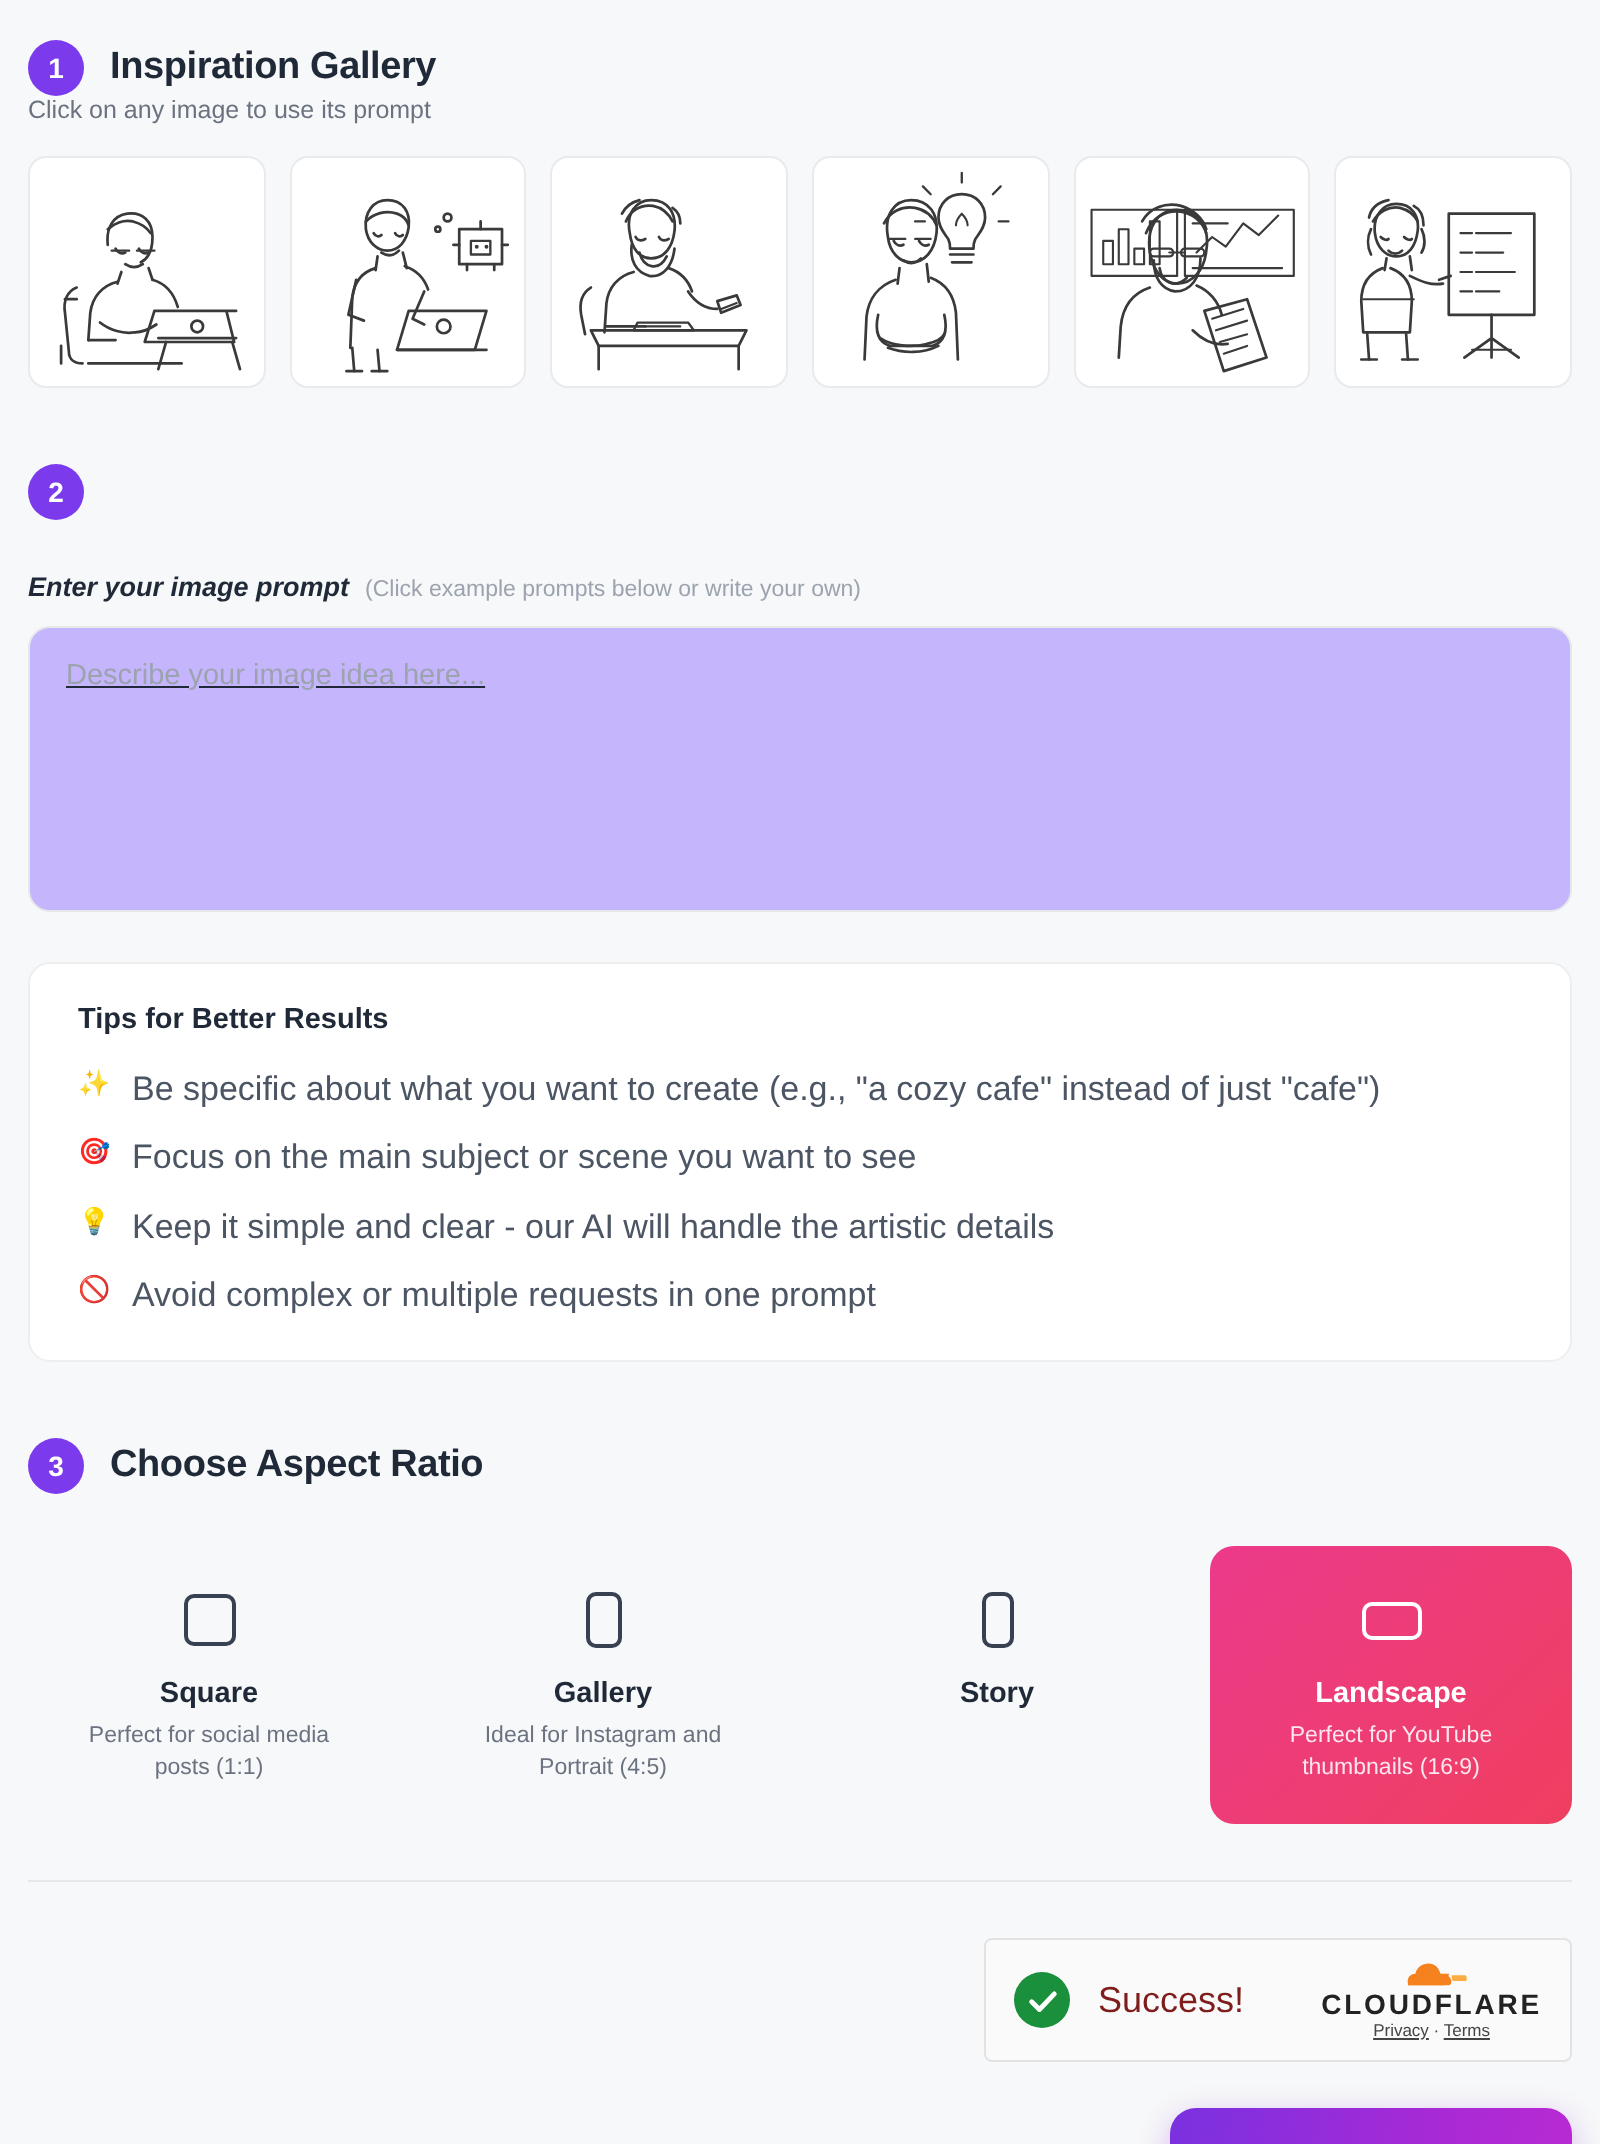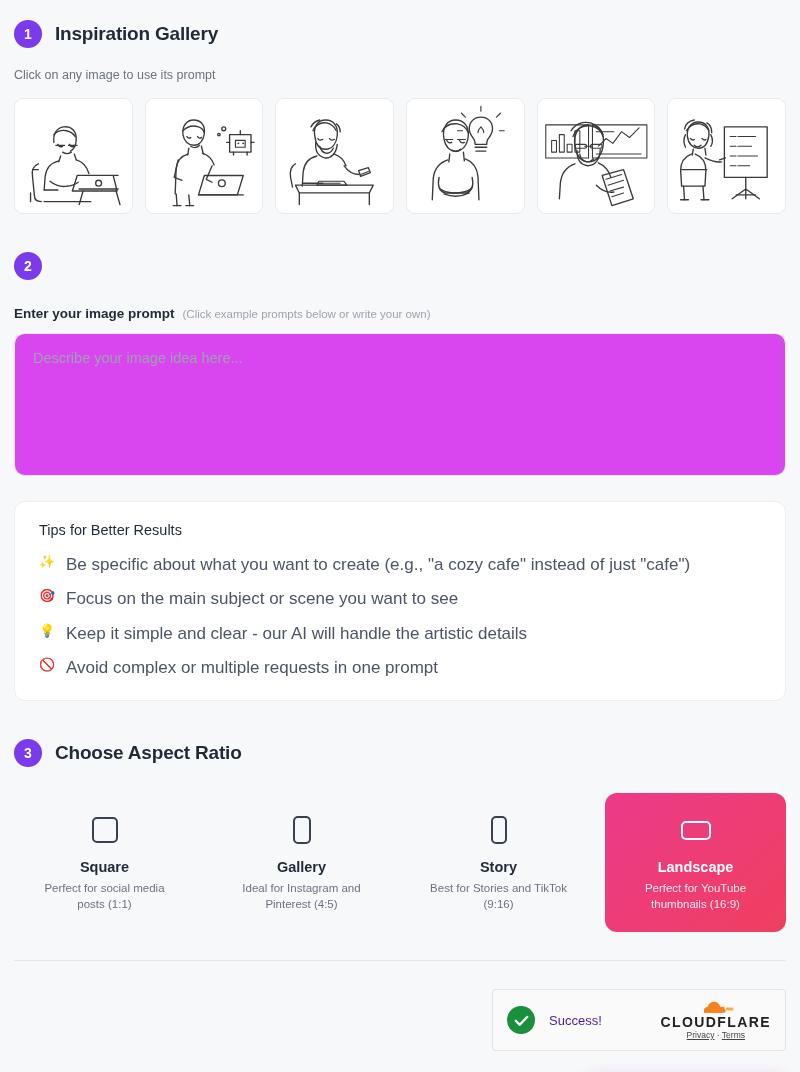--- a/index.html
+++ b/index.html
@@ -47,7 +47,7 @@
 
   
   #sec-gallery { padding-top: 20px; }
-  #gallery-sub { margin: 20px 0 0 0; }
+  #gallery-sub { margin: 0 0 0 0; }
 
   .gallery {
     display: grid;

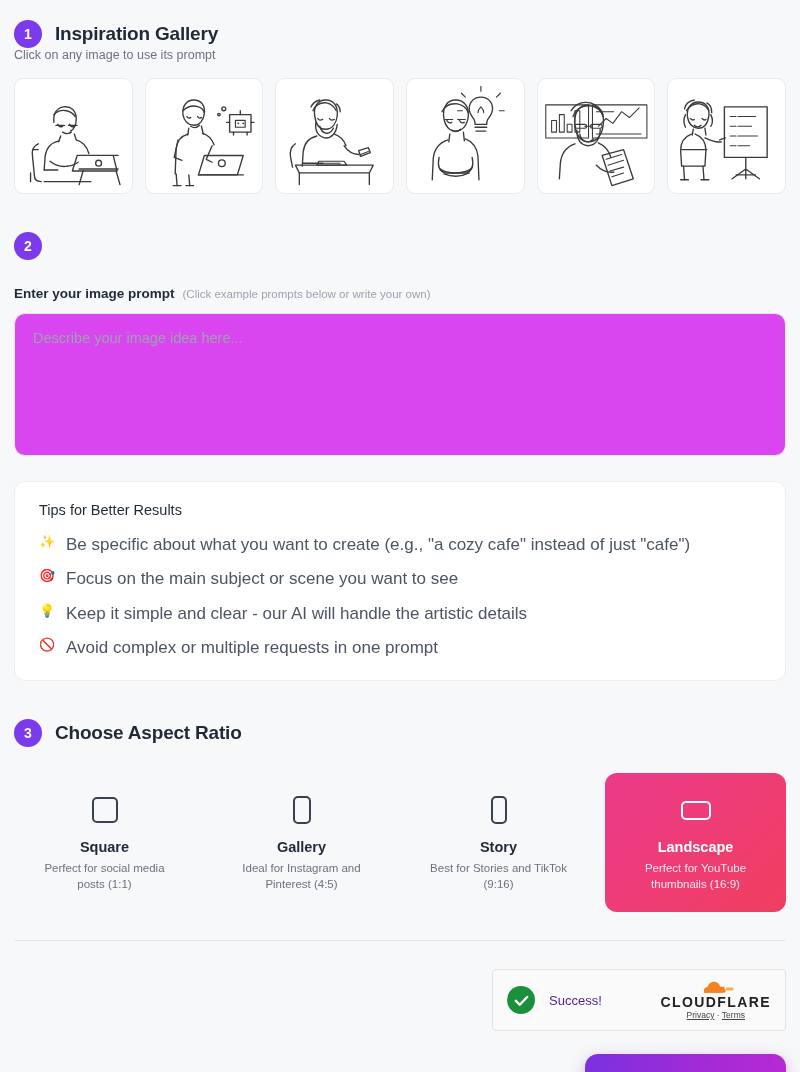--- a/index.html
+++ b/index.html
@@ -81,6 +81,7 @@
     font-size: 13.5px;
     font-weight: 700;
     color: #1f2937;
+    font-style: italic;
   }
   .prompt-hint {
     font-size: 11.5px;

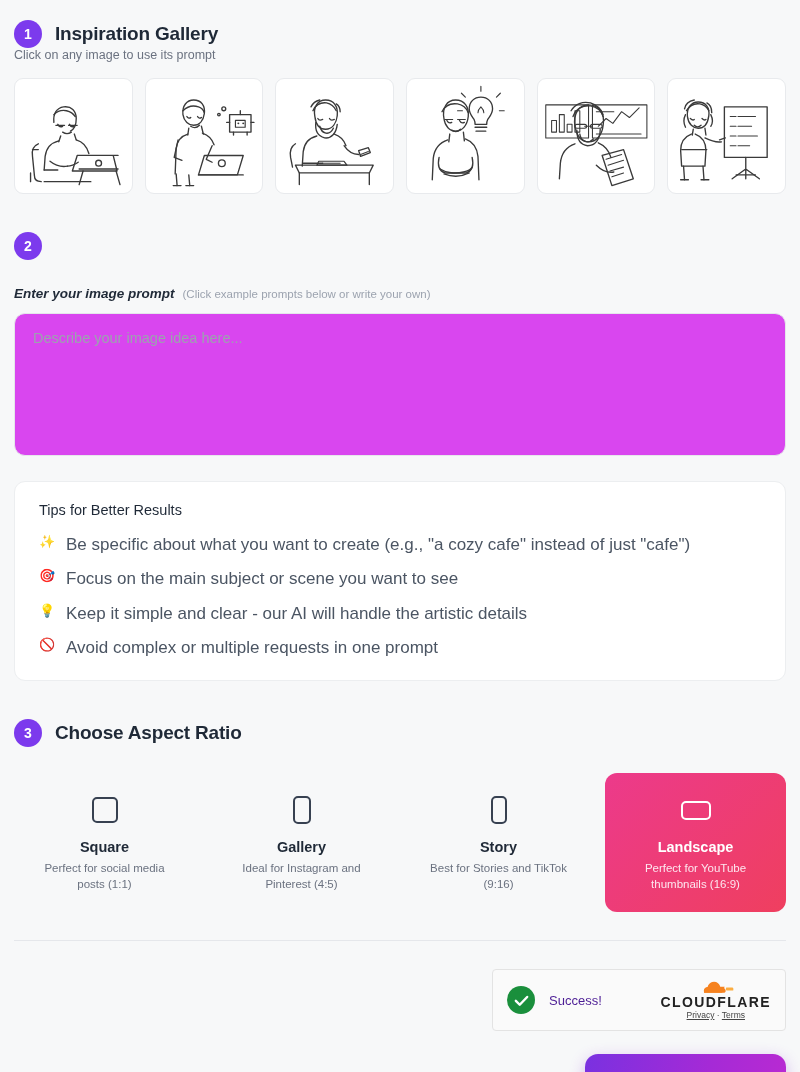--- a/index.html
+++ b/index.html
@@ -91,7 +91,7 @@
   .prompt-box {
     margin-top: 12px;
     height: 143px;
-    background: #d946ef;
+    background: #c4b5fd;
     border: 1px solid #e5e7eb;
     border-radius: 11px;
     padding: 16px 18px;
@@ -102,6 +102,7 @@
     outline: none;
     width: 100%;
     display: block;
+    text-decoration: underline;
   }
   .prompt-box::placeholder { color: #9ca3af; }
 

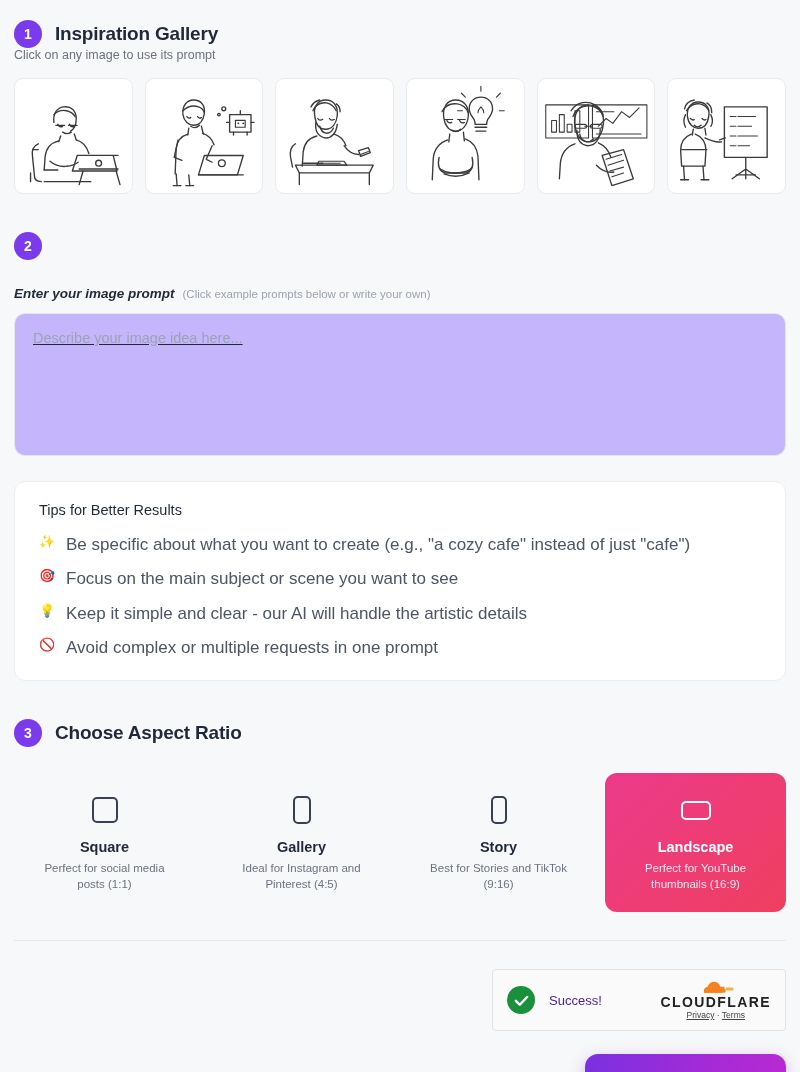--- a/index.html
+++ b/index.html
@@ -116,7 +116,7 @@
   }
   .tips-title {
     font-size: 14.5px;
-    font-weight: 400;
+    font-weight: 700;
     color: #1f2937;
     margin-bottom: 16px;
   }

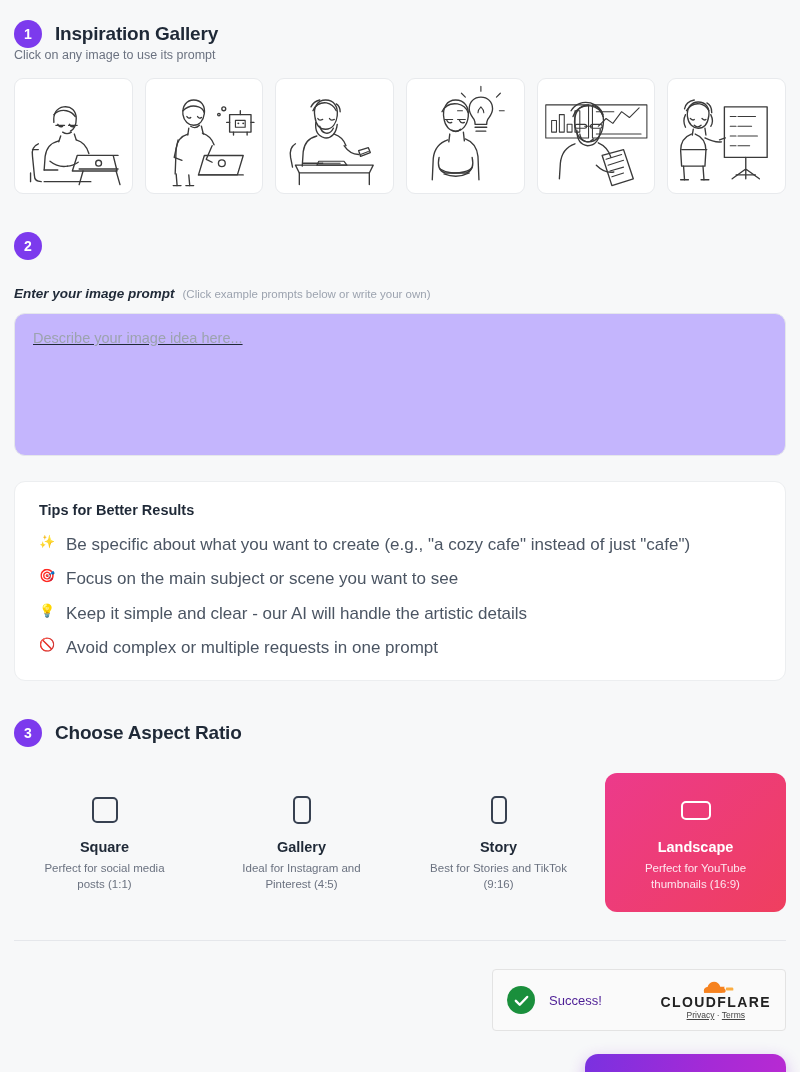--- a/index.html
+++ b/index.html
@@ -469,7 +469,7 @@
           <div class="shape shape-portrait"></div>
         </div>
         <div class="ratio-name">Gallery</div>
-        <div class="ratio-desc">Ideal for Instagram and Pinterest (4:5)</div>
+        <div class="ratio-desc">Ideal for Instagram and Portrait (4:5)</div>
       </div>
 
       <div class="ratio-card">

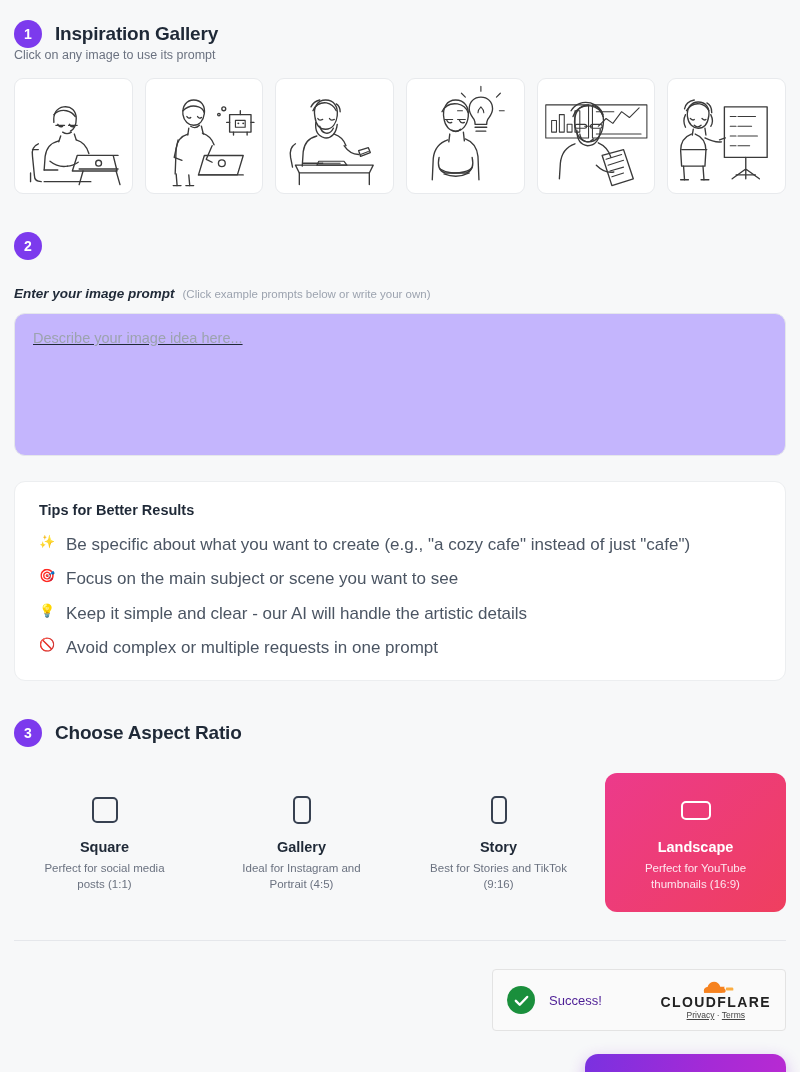--- a/index.html
+++ b/index.html
@@ -477,7 +477,6 @@
           <div class="shape shape-story"></div>
         </div>
         <div class="ratio-name">Story</div>
-        <div class="ratio-desc">Best for Stories and TikTok (9:16)</div>
       </div>
 
       <div class="ratio-card selected">

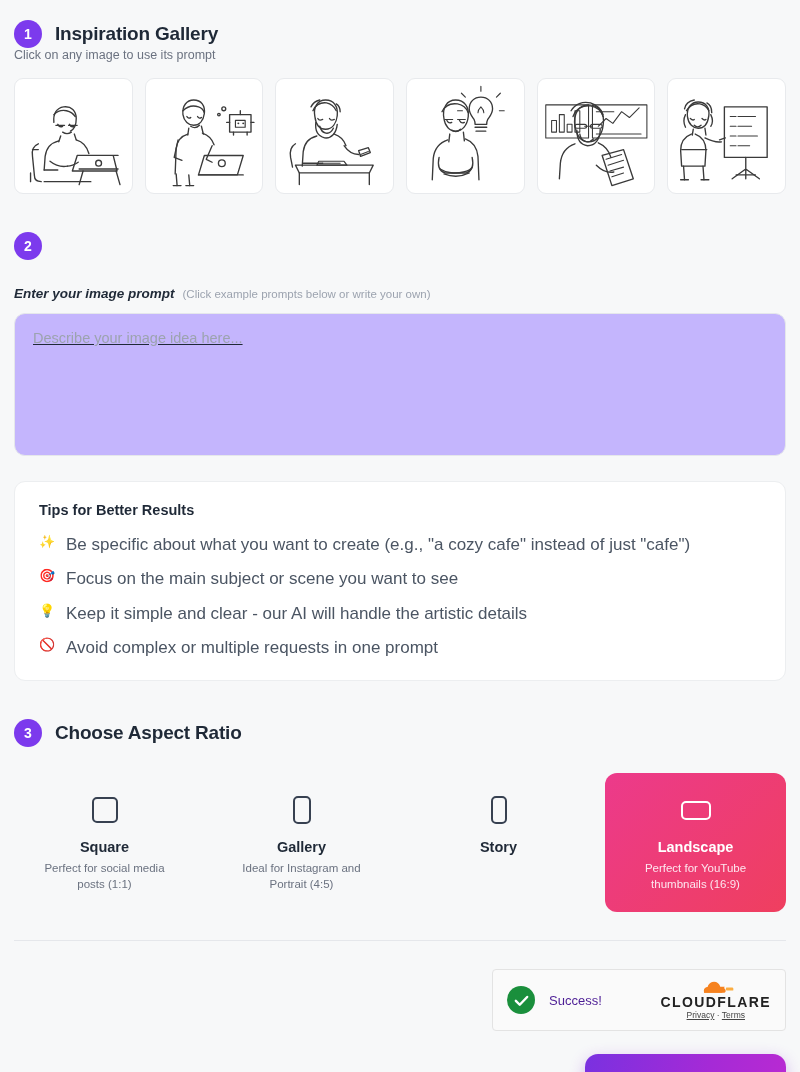--- a/index.html
+++ b/index.html
@@ -212,8 +212,8 @@
   }
   .ts-check svg { width: 17px; height: 17px; }
   .ts-success {
-    font-size: 13px;
-    color: #4c1d95;
+    font-size: 18px;
+    color: #7f1d1d;
     flex: 1 1 auto;
   }
   .ts-brand {

